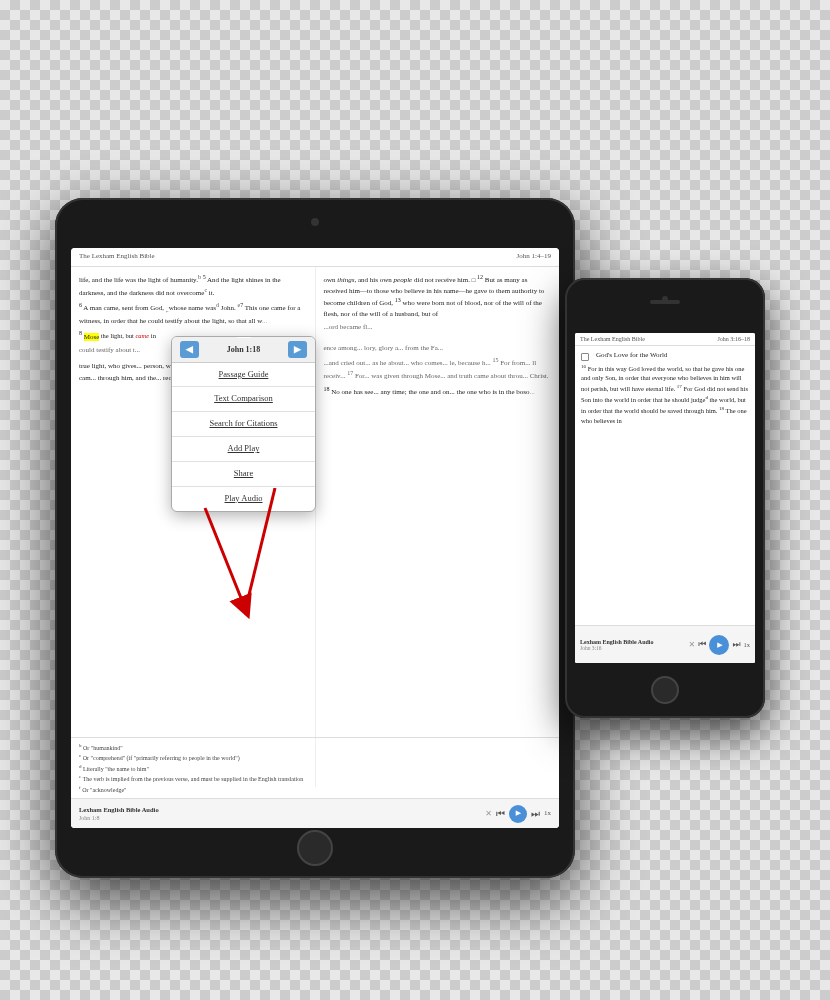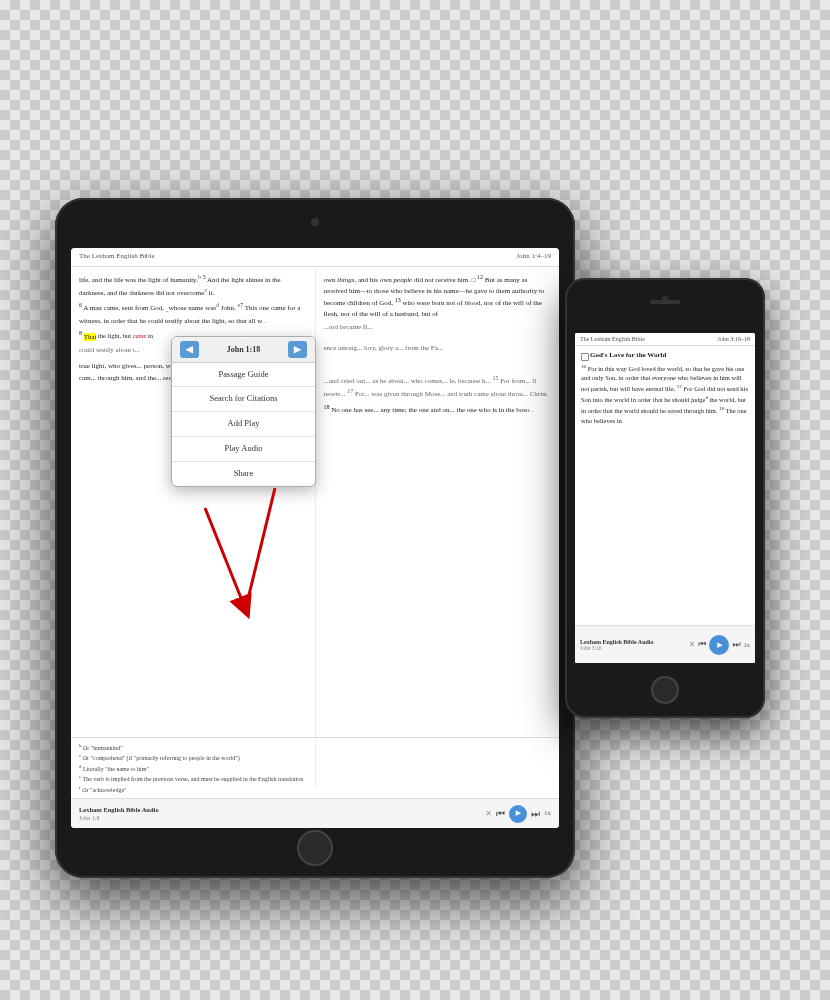--- a/index.html
+++ b/index.html
@@ -458,7 +458,7 @@
           <div class="tablet-col">
             <p style="margin-bottom:3px;">life, and the life was the light of humanity.<sup class="footnote-ref">b</sup> <sup style="font-size:6px;">5</sup> And the light shines in the darkness, and the darkness did not overcome<sup class="footnote-ref">c</sup> it.</p>
             <p style="margin-bottom:3px;"><sup style="font-size:6px;">6</sup> A man came, sent from God, <sub style="font-size:5px;">⌐</sub>whose name was<sup class="footnote-ref">d</sup> John. <sup class="footnote-ref">e</sup><sup style="font-size:6px;">7</sup> This one came for a witness, in order that he could testify about the light, so that all w<span style="color:#aaa">...</span></p>
-            <p style="margin-bottom:3px;"><sup style="font-size:6px;">8</sup> <span class="highlight-yellow">That</span><span style="font-size:6px;"> </span><span style="font-size:6.5px;">the light, but <span class="highlight-red">came</span> in</span></p>
+            <p style="margin-bottom:3px;"><sup style="font-size:6px;">8</sup> <span class="highlight-yellow">Mose</span><span style="font-size:6px;"> </span><span style="font-size:6.5px;">the light, but <span class="highlight-red">came</span> in</span></p>
             <p style="margin-bottom:3px; color:#666;">could testify about t...</p>
             <p style="margin-bottom:3px;">true light, who gives... person, was coming... world. <sup style="font-size:6px;">10</sup> He was... and the world cam... through him, and the... recognize<sup class="footnote-ref">f</sup> him. <sup style="font-size:6px;">11</sup> H<span style="color:#aaa">...</span></p>
           </div>

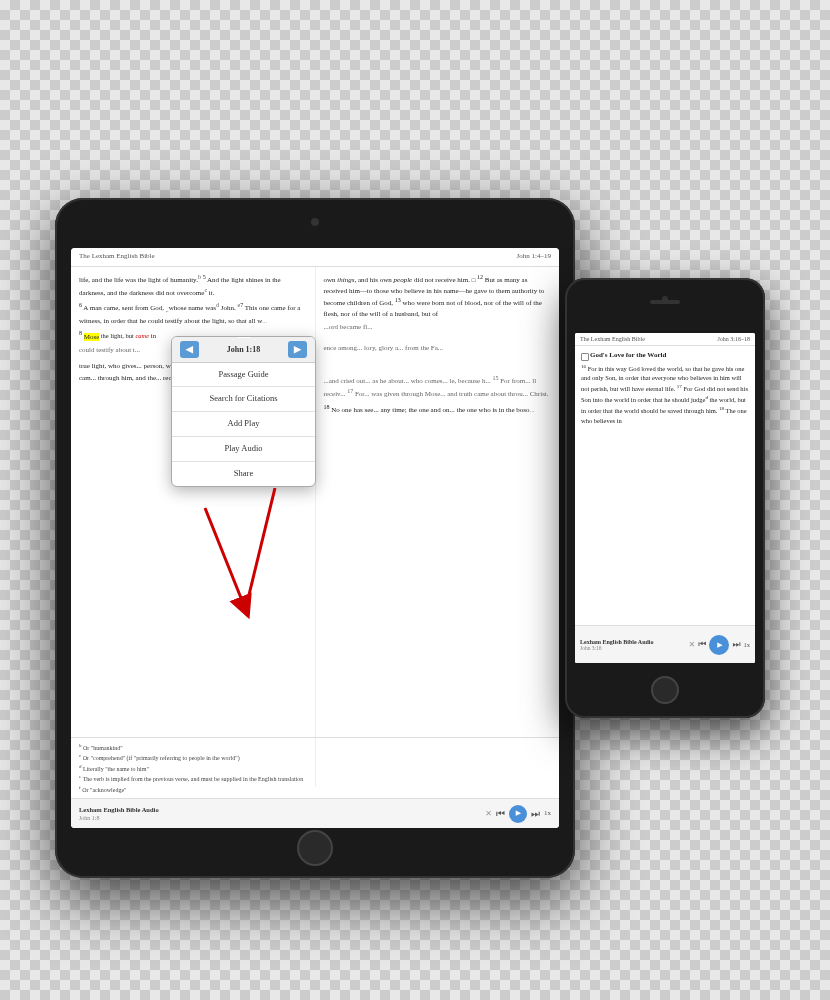--- a/index.html
+++ b/index.html
@@ -465,7 +465,7 @@
           <div class="tablet-col">
             <p style="margin-bottom:3px;">own <em>things</em>, and his own <em>people</em> did not receive him. <span style="font-size:6px;">□</span> <sup style="font-size:6px;">12</sup> But as many as received him—to those who believe in his name—he gave to them authority to become children of God, <sup style="font-size:6px;">13</sup> who were born not of blood, nor of the will of the flesh, nor of the will of a husband, but of</p>
             <p style="margin-bottom:10px; color:#666;">...ord became fl...</p>
-            <p style="margin-bottom:21px; color:#666;">ence among... lory, glory a... from the Fa...</p>
+            <p style="margin-bottom:3px; color:#666;">ence among... lory, glory a... from the Fa...</p>
             <p style="margin-bottom:3px; color:#666;">...and cried out... as he about... who comes... le, because h... <sup style="font-size:6px;">15</sup> For from... ll receiv... <sup style="font-size:6px;">17</sup> For... was given through Mose... and truth came about throu... Christ.</p>
             <p style="margin-bottom:3px;"><sup style="font-size:6px;">18</sup> No one has see... any time; the one and on... the one who is in the boso<span style="color:#aaa">...</span></p>
           </div>

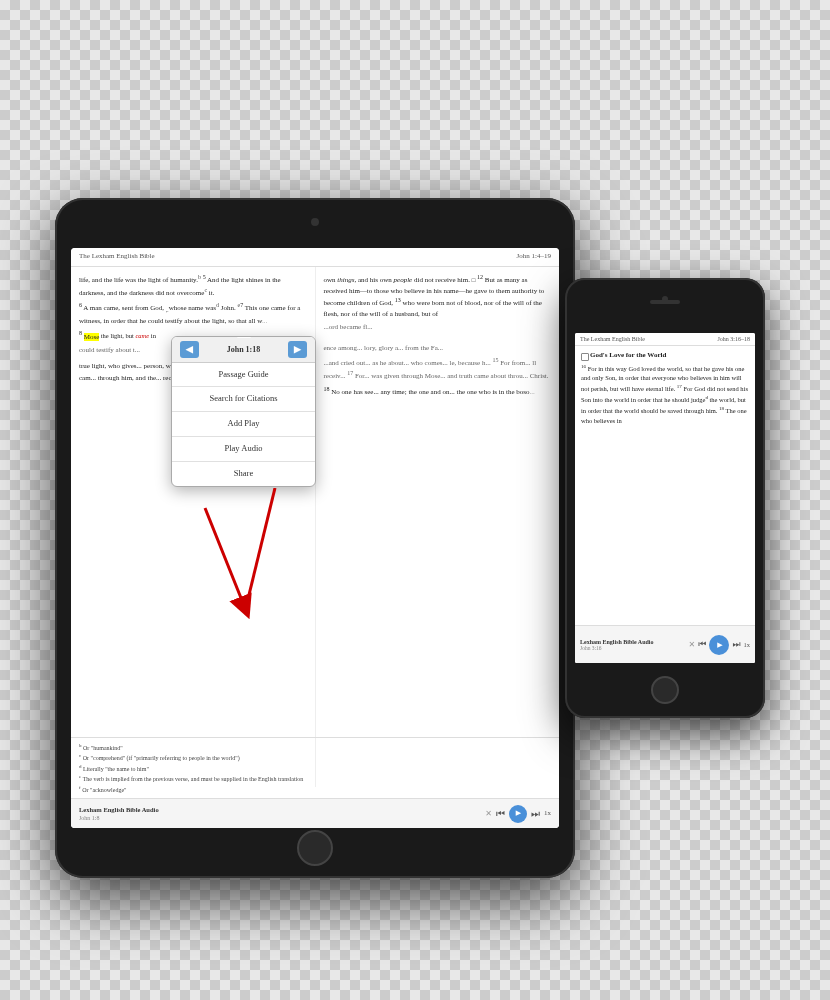--- a/index.html
+++ b/index.html
@@ -364,8 +364,8 @@
     .phone-section-title {
       display: flex;
       align-items: flex-end;
-      gap: 1px;
-      font-weight: bold;
+      gap: 7px;
+      font-weight: normal;
       font-size: 7px;
       margin-bottom: 2px;
     }

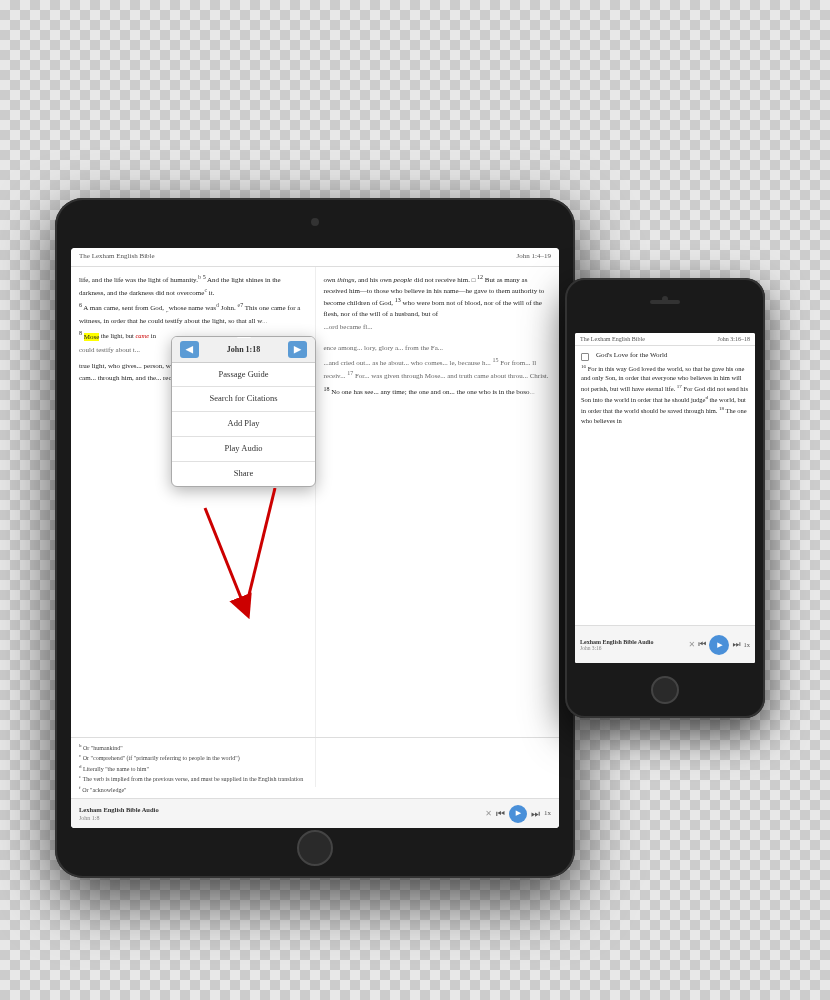--- a/index.html
+++ b/index.html
@@ -198,6 +198,7 @@
       border-bottom: 1px solid #e0e0e0;
       cursor: pointer;
       text-align: center;
+      text-decoration: underline;
     }
 
     .popup-item:last-child {

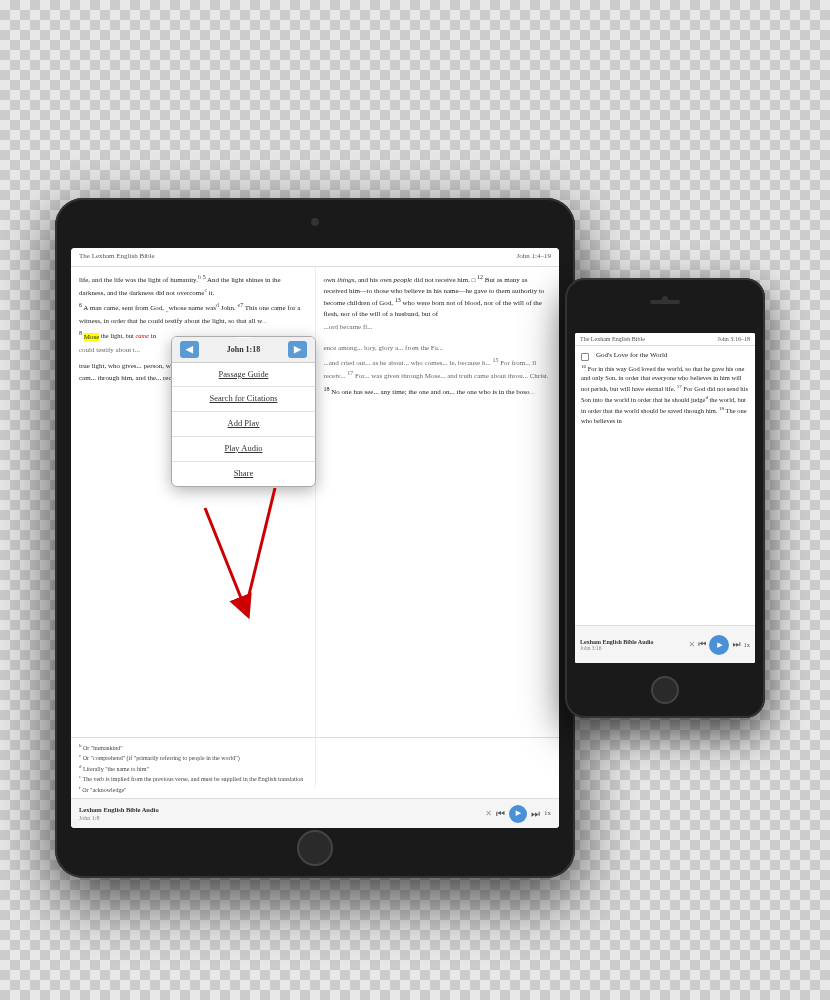--- a/index.html
+++ b/index.html
@@ -488,6 +488,7 @@
             <span style="background:#5b9bd5;color:#fff;border-radius:3px;padding:2px 6px;cursor:pointer;font-size:9px;">▶</span>
           </div>
           <div class="popup-item">Passage Guide</div>
+          <div class="popup-item">Text Comparison</div>
           <div class="popup-item">Search for Citations</div>
           <div class="popup-item">Add Play</div>
           <div class="popup-item">Play Audio</div>

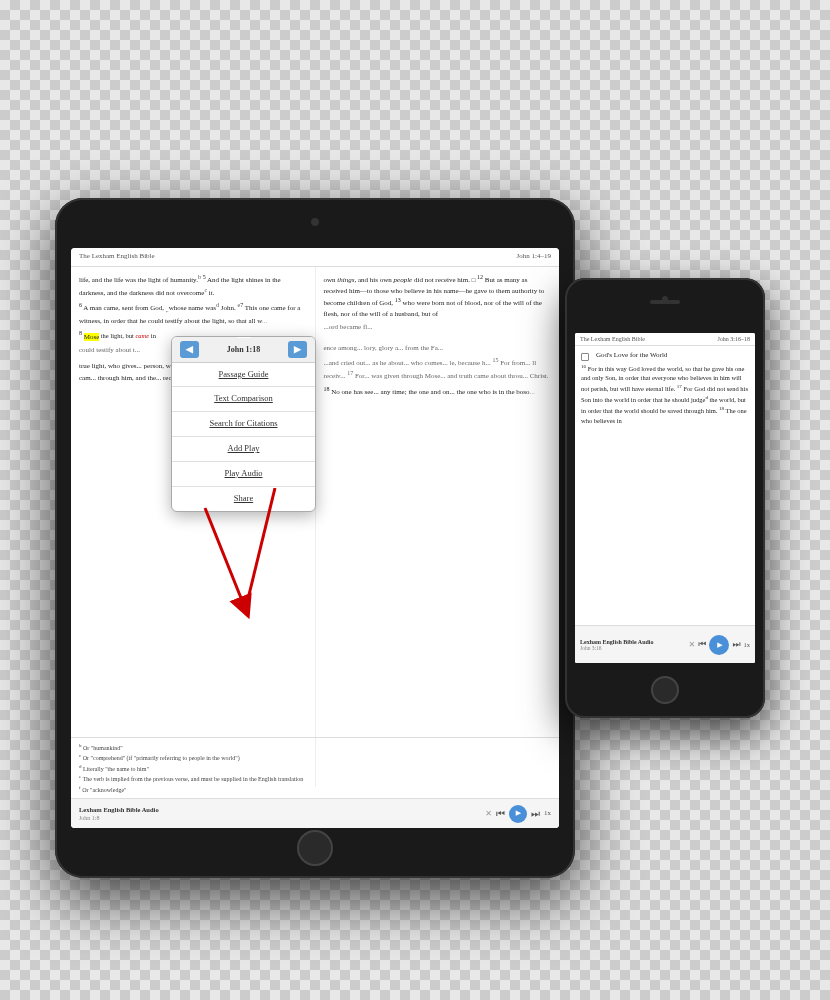--- a/index.html
+++ b/index.html
@@ -491,8 +491,8 @@
           <div class="popup-item">Text Comparison</div>
           <div class="popup-item">Search for Citations</div>
           <div class="popup-item">Add Play</div>
+          <div class="popup-item">Share</div>
           <div class="popup-item">Play Audio</div>
-          <div class="popup-item">Share</div>
         </div>
 
         <div class="audio-bar">

